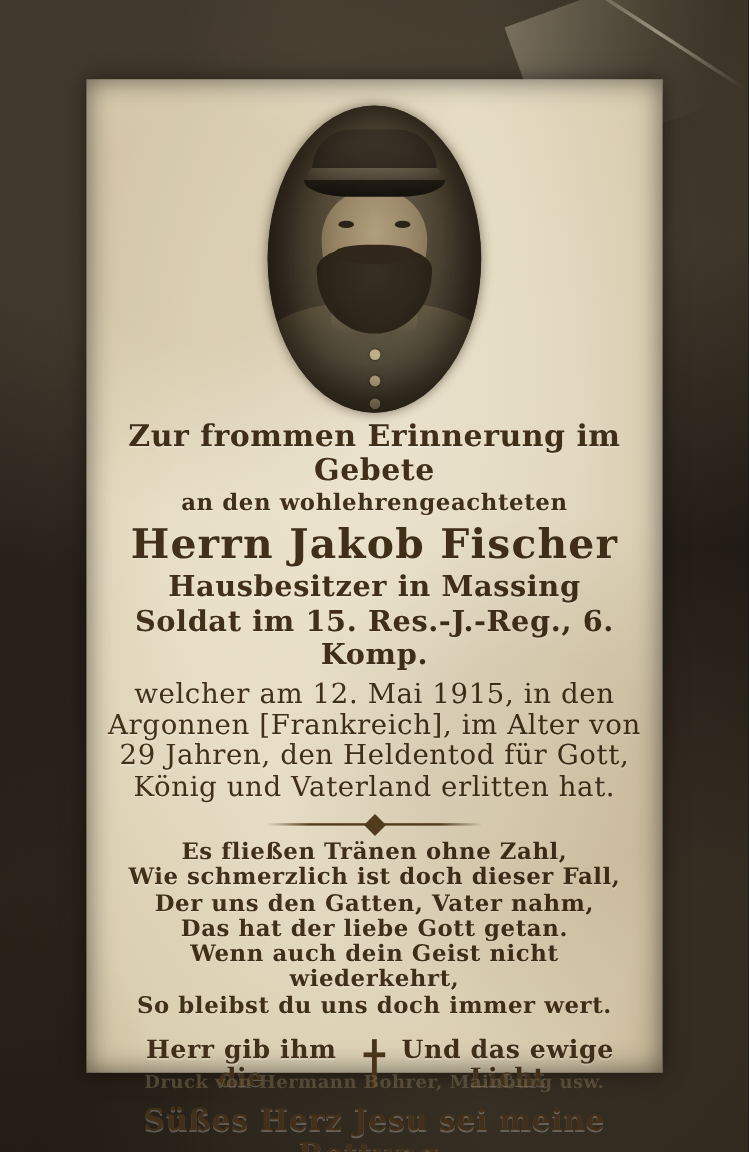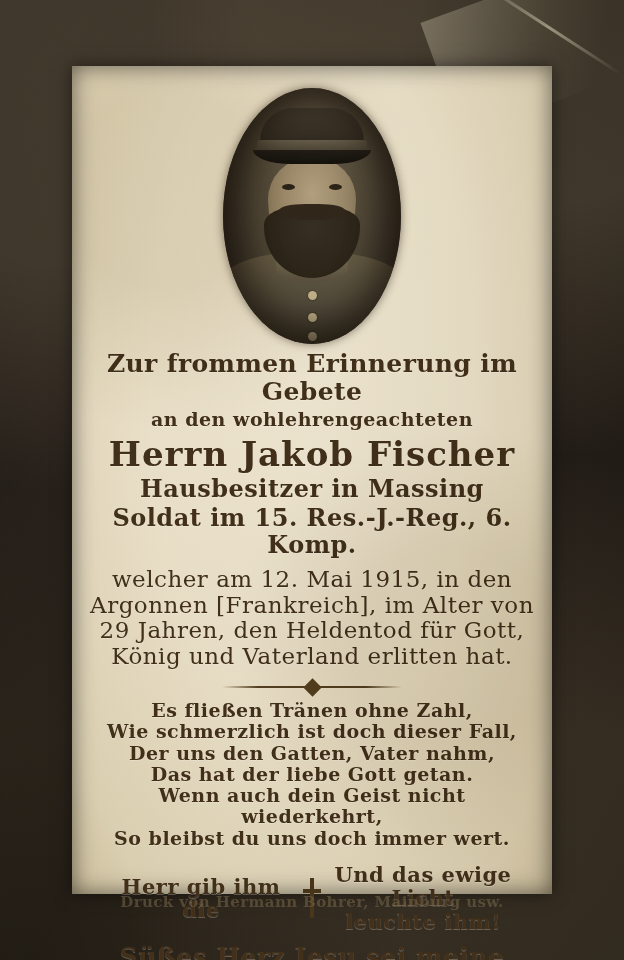--- a/index.html
+++ b/index.html
@@ -404,7 +404,6 @@
       <div class="cross"></div>
       <div class="prayer-col">
         <p class="line">Und das ewige Licht</p>
-        <p class="line">leuchte ihm!</p>
       </div>
     </div>
 

